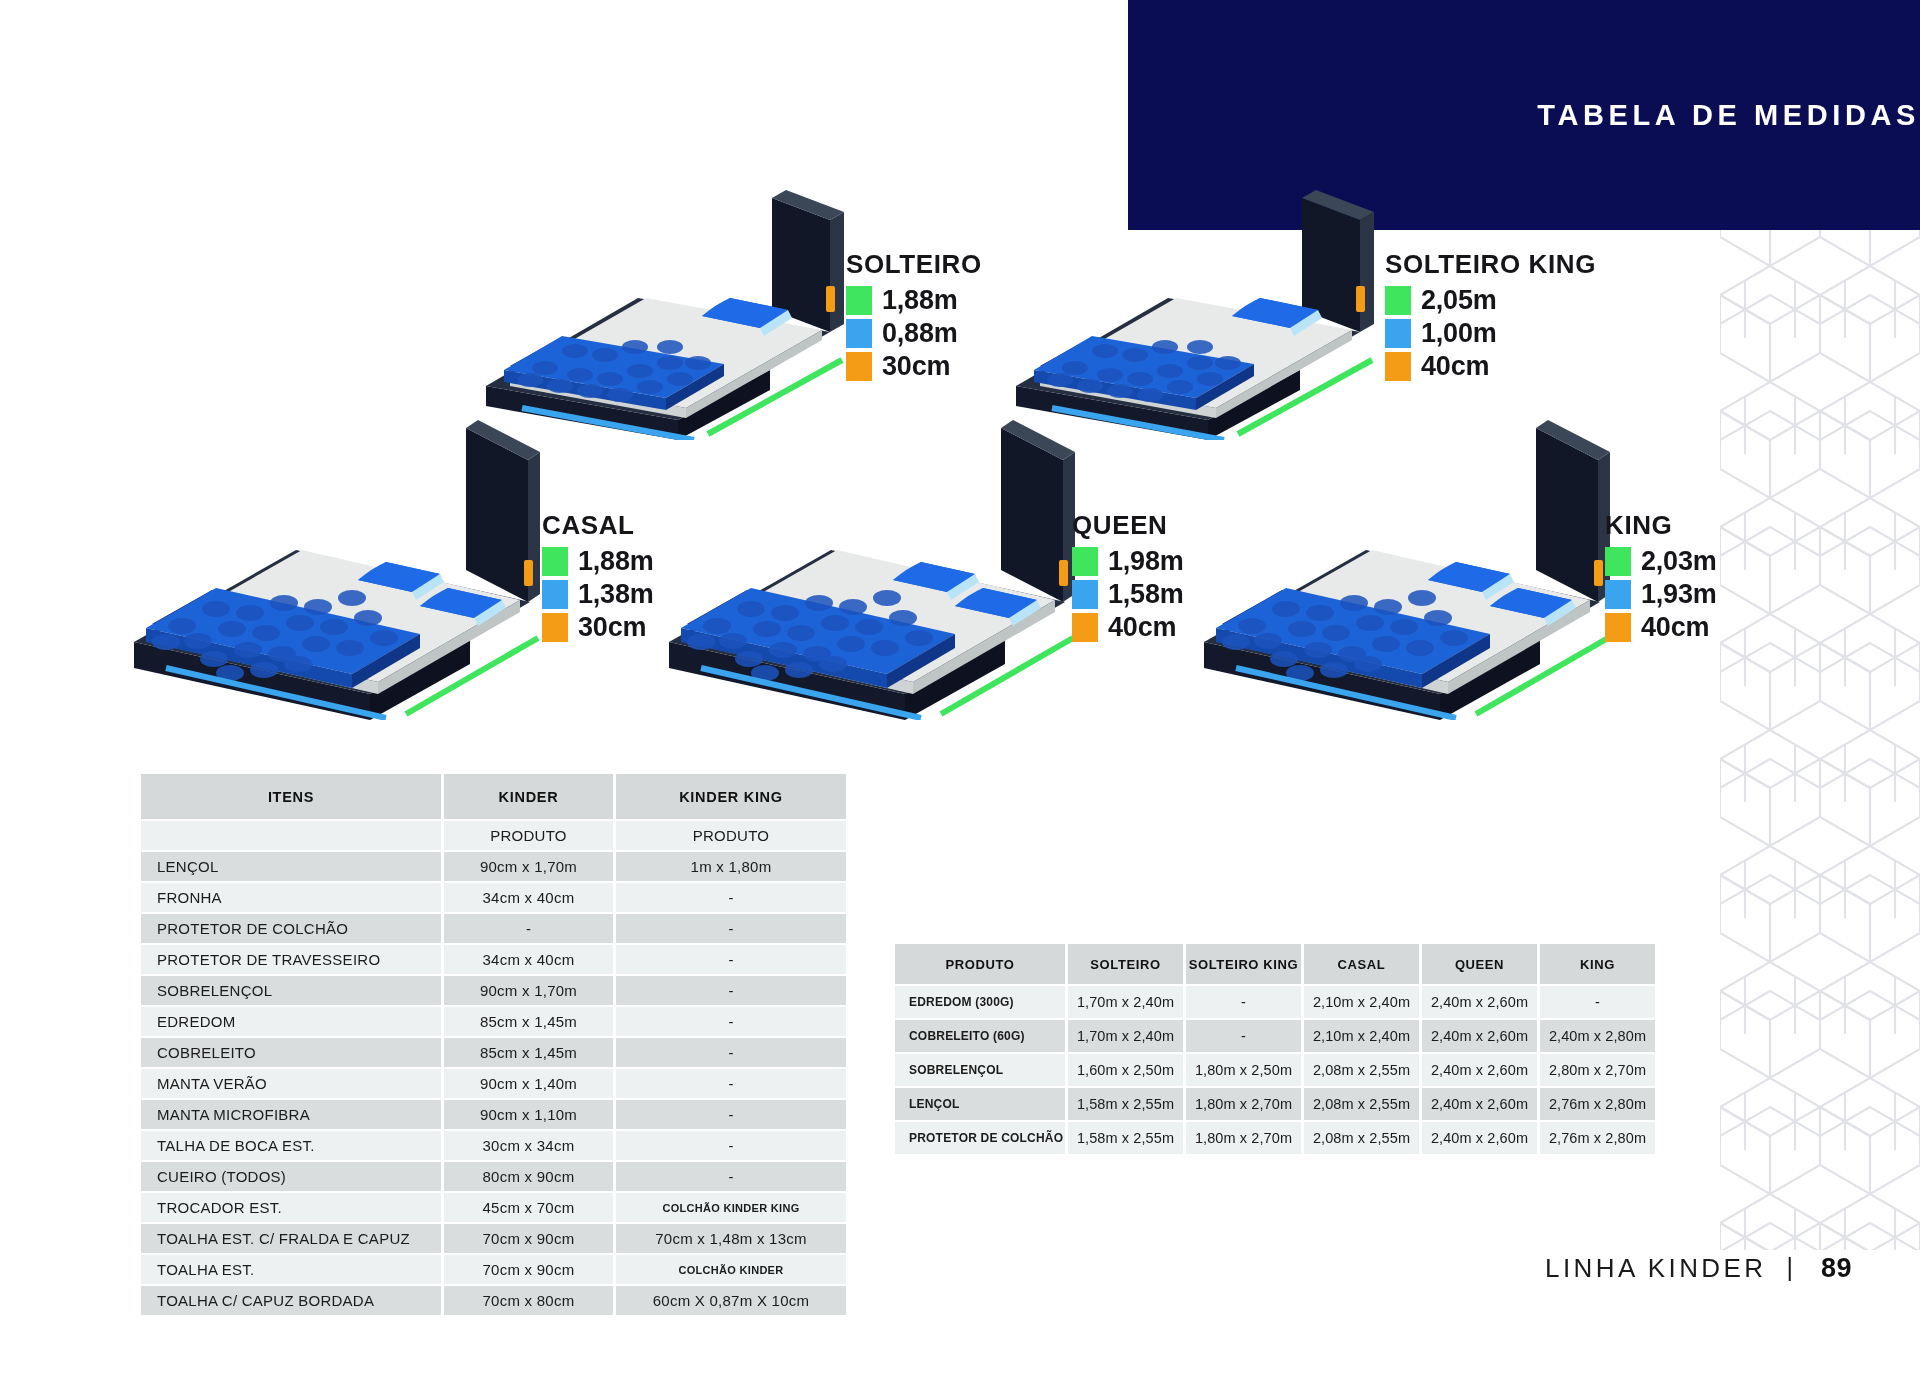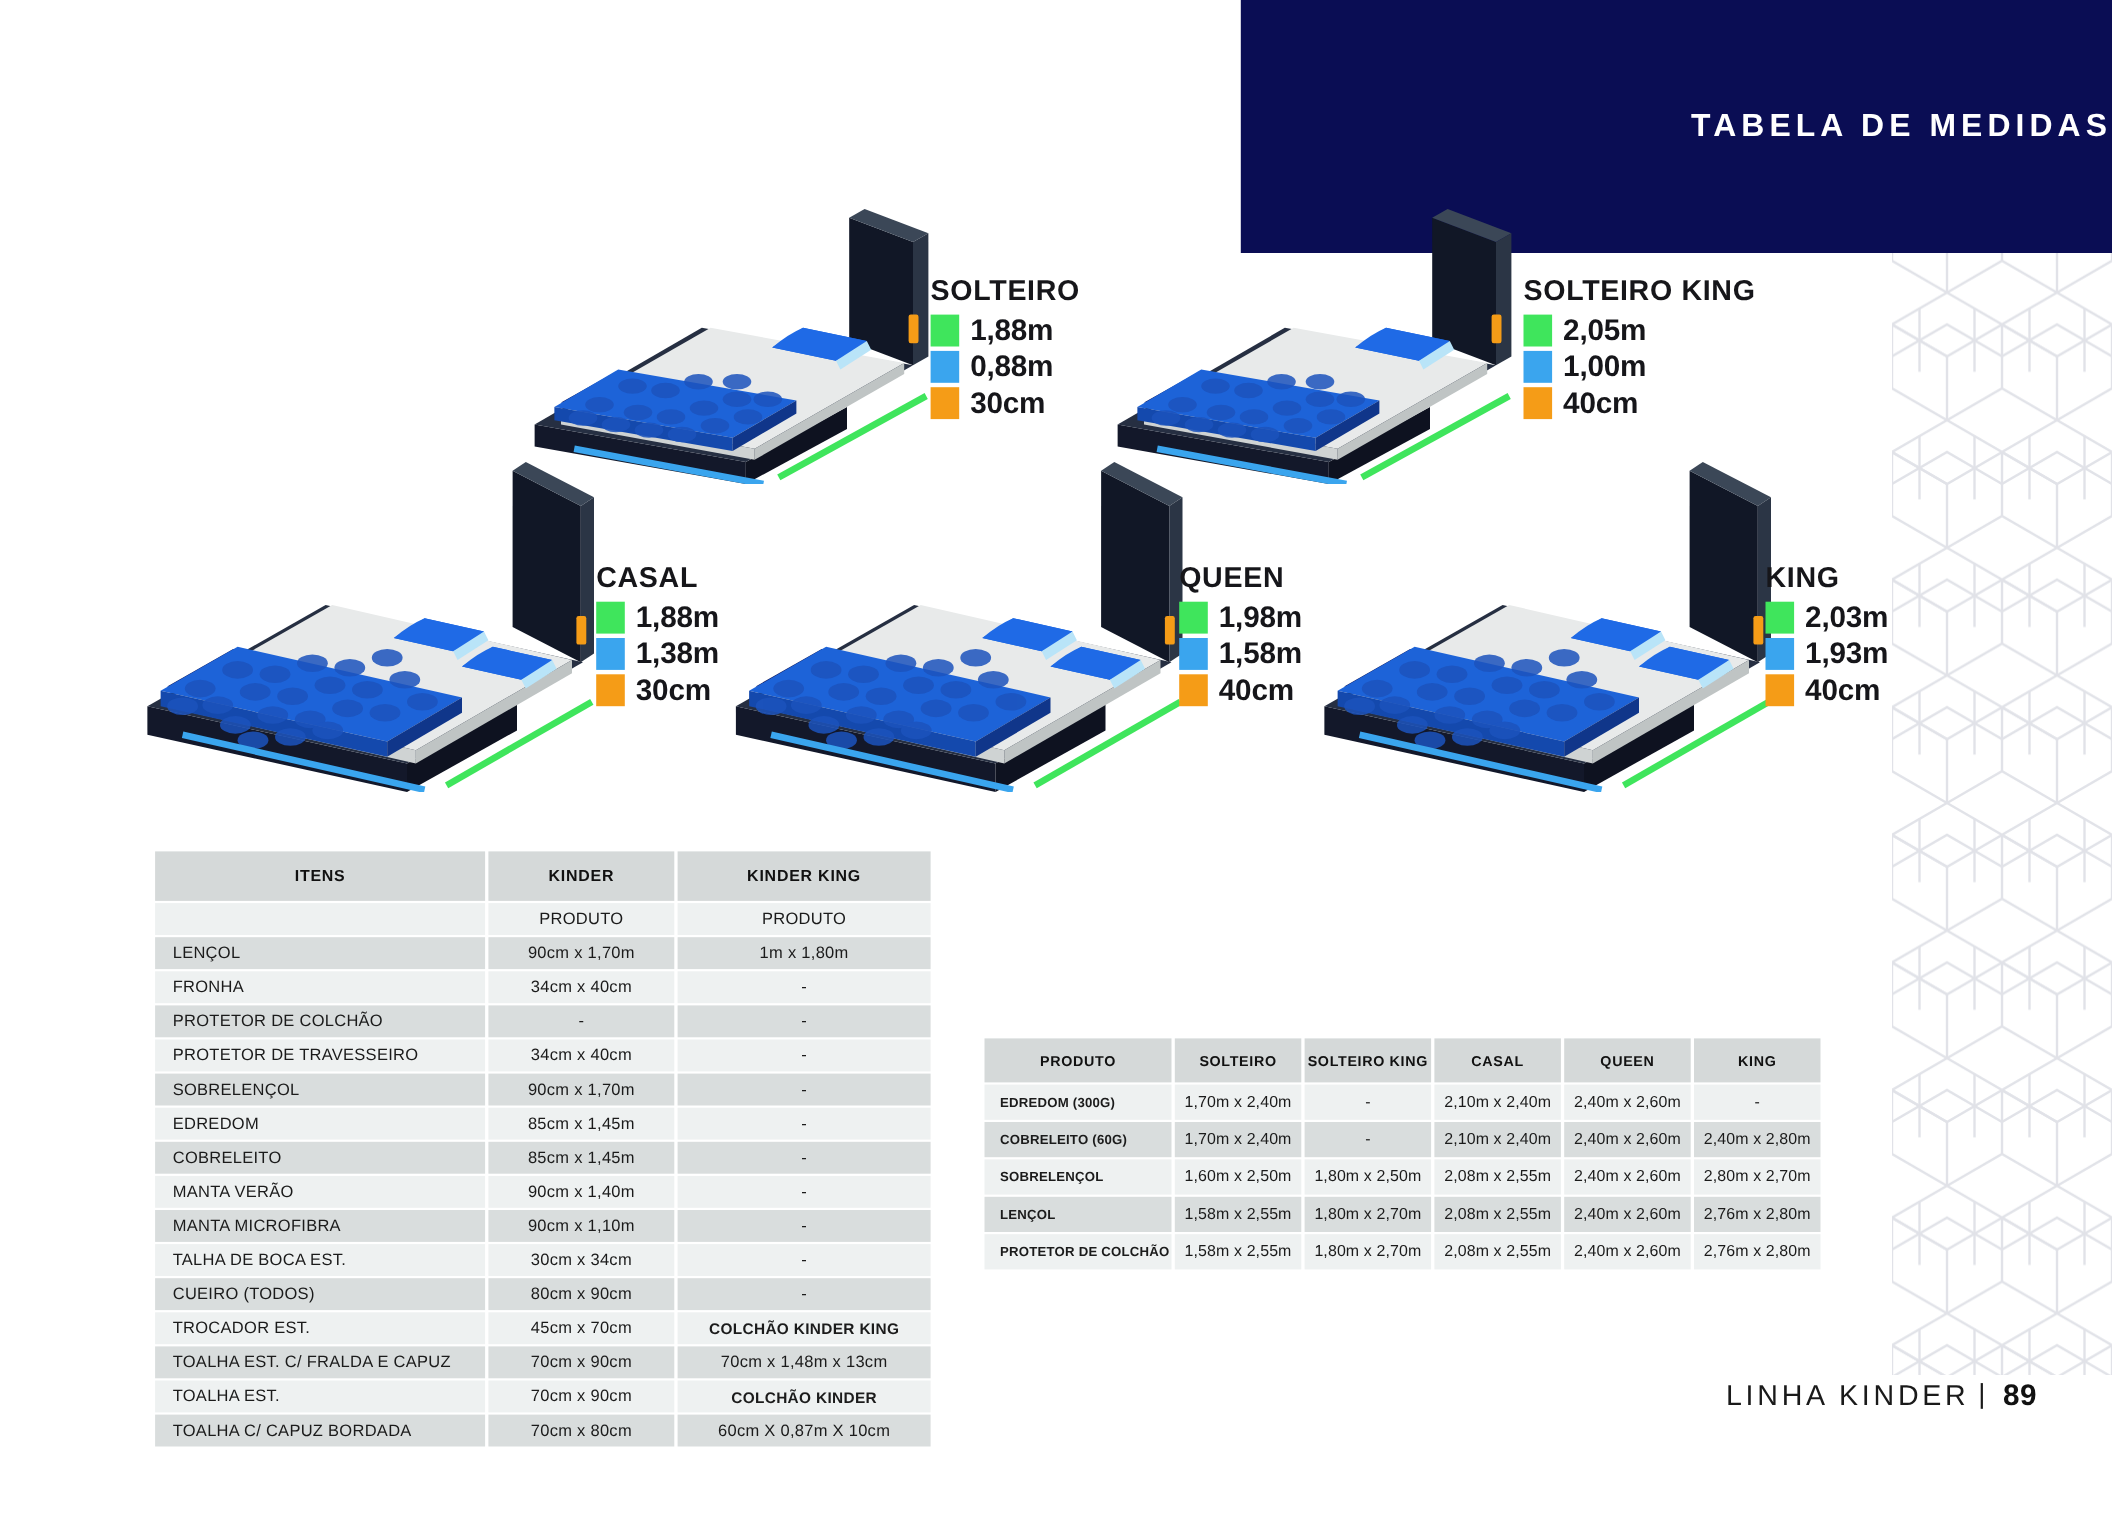--- a/index.html
+++ b/index.html
@@ -64,7 +64,7 @@
   #tbl-left .cell.num{ text-align:center; }
   #tbl-left .sh-a{ background:#d9dddd; }
   #tbl-left .sh-b{ background:#eef1f1; }
-  #tbl-left .bold{ font-weight:bold; font-size:14px; letter-spacing:.3px; }
+  #tbl-left .bold{ font-weight:bold; font-size:11px; letter-spacing:.3px; }
 
   
   #tbl-right{ left:892px; top:942px; }

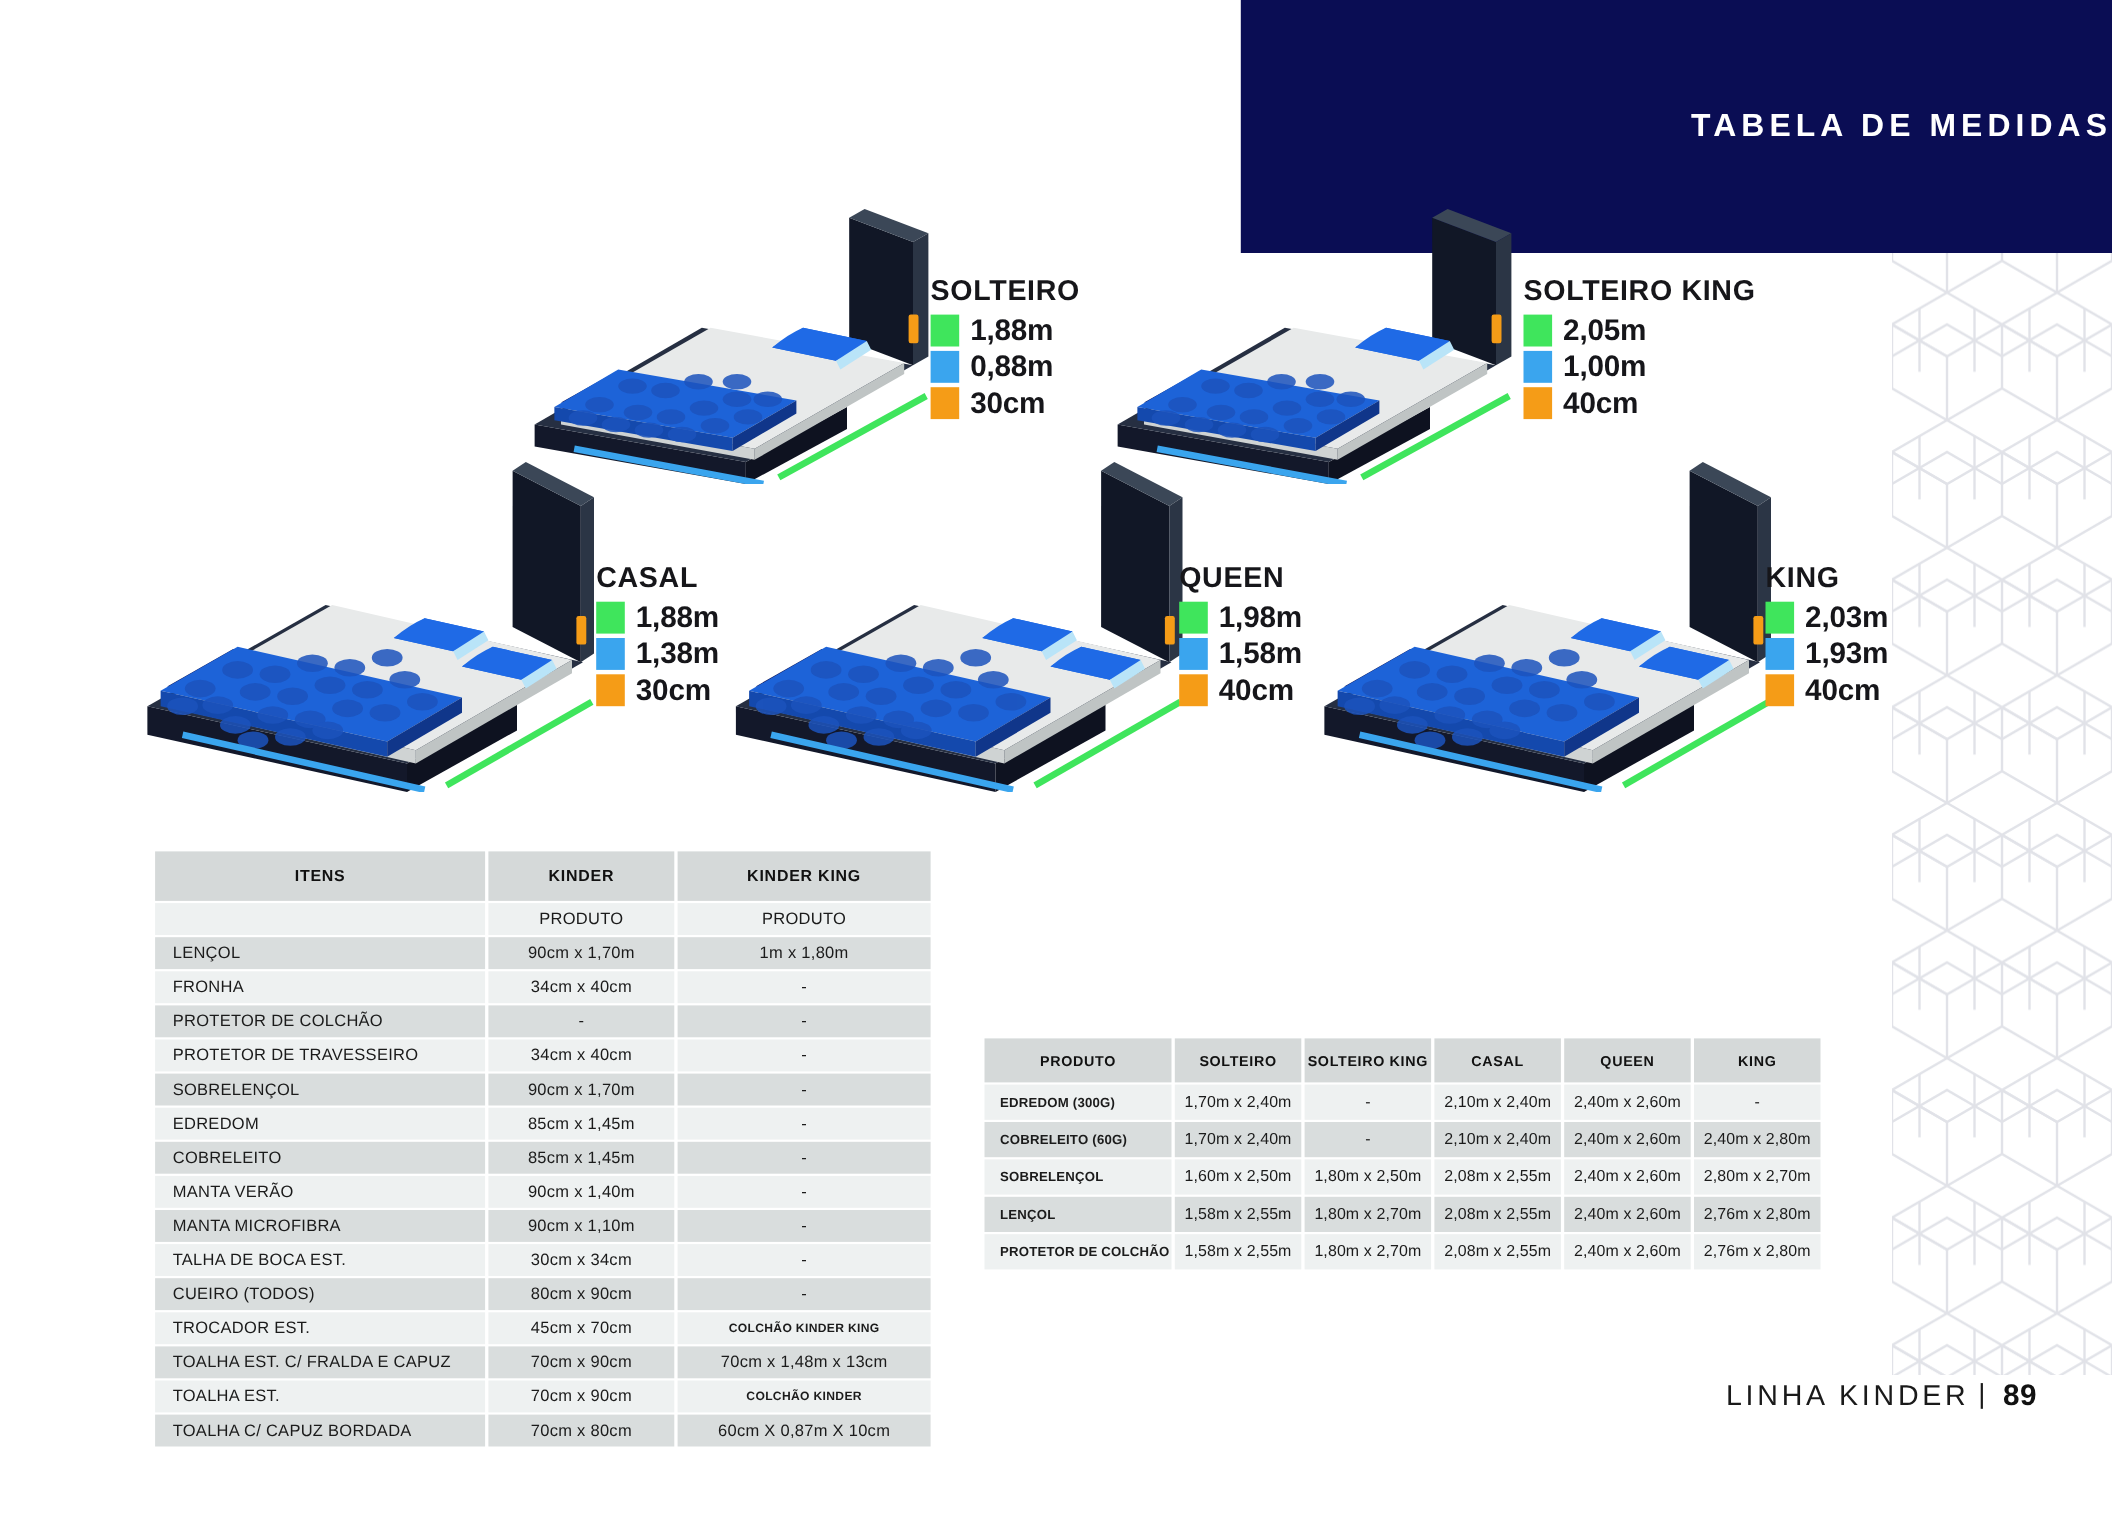--- a/index.html
+++ b/index.html
@@ -88,7 +88,7 @@
   
   .footer{
     position:absolute; right:68px; top:1253px;
-    display:flex; gap:0;
+    display:flex; gap:12px;
   }
   .footer-label{ font-size:26px; color:#1a1a1a; letter-spacing:3.4px; }
   .footer-sep{ font-size:25px; color:#1a1a1a; margin:0 16px 0 8px; }

